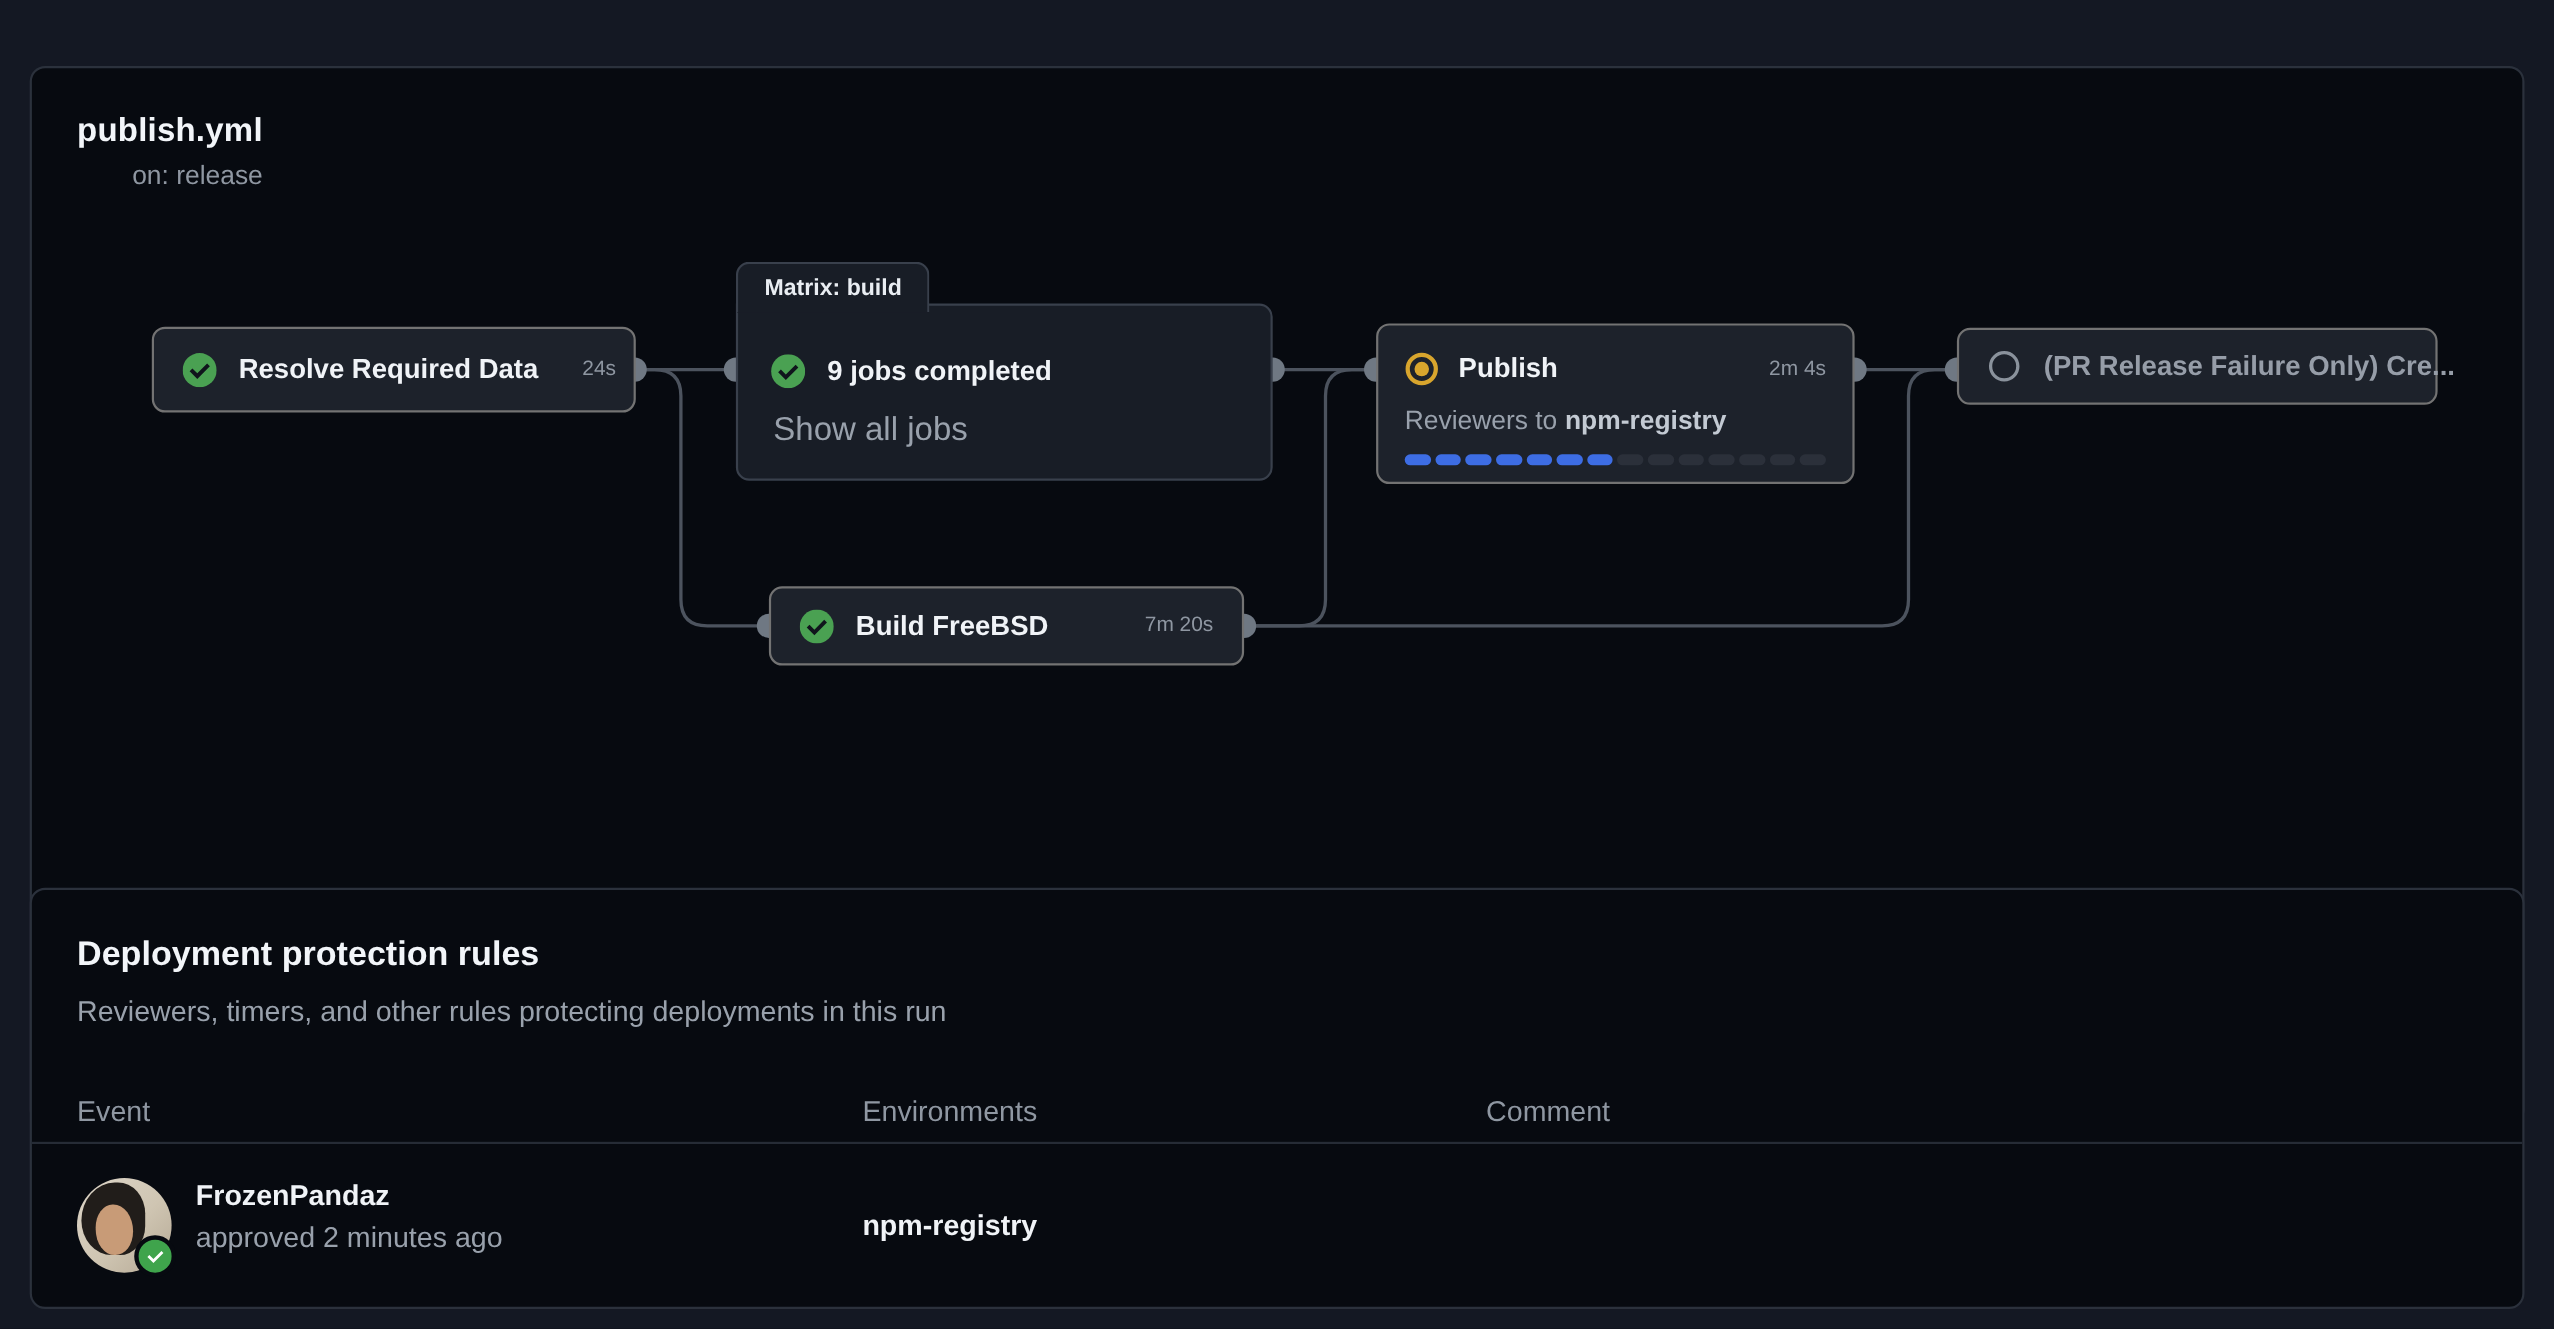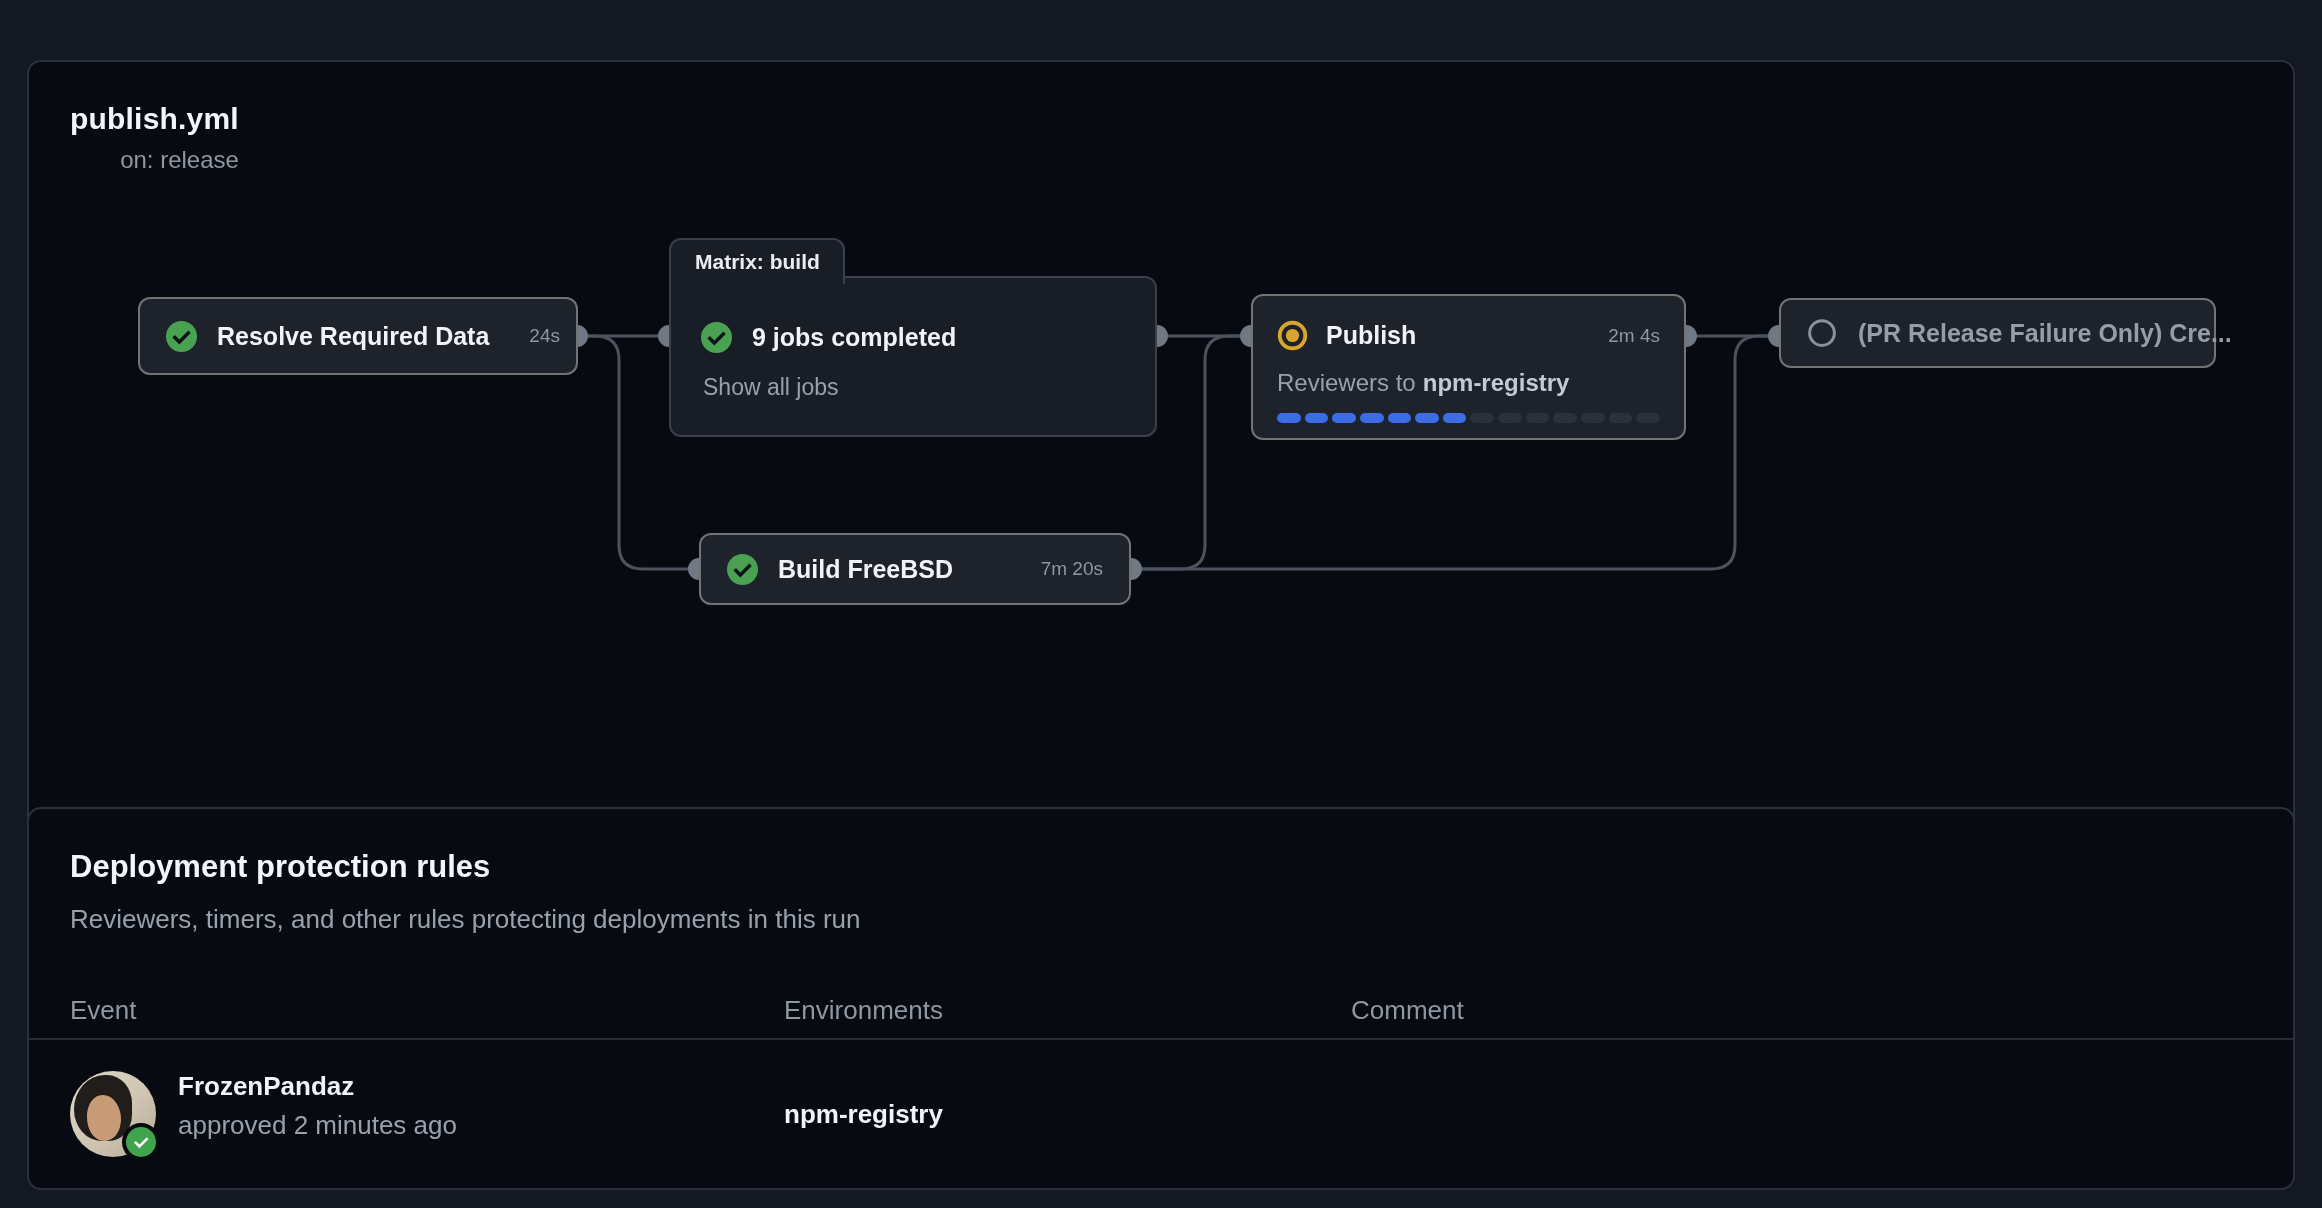--- a/index.html
+++ b/index.html
@@ -62,7 +62,7 @@
     z-index: 1; cursor: pointer;
   }
   .matrix-row { position: absolute; left: 30px; top: 44px; display: flex; align-items: center; gap: 20px; }
-  .show-all { position: absolute; left: 32px; top: 96px; font-size: 23px; color: #99a1ac; text-decoration: none; cursor: pointer; }
+  .show-all { position: absolute; left: 32px; top: 96px; font-size: 30px; color: #99a1ac; text-decoration: none; cursor: pointer; }
 
   
   .node-publish { left: 1222px; top: 232px; width: 435px; height: 146px; padding: 0 24px; }

